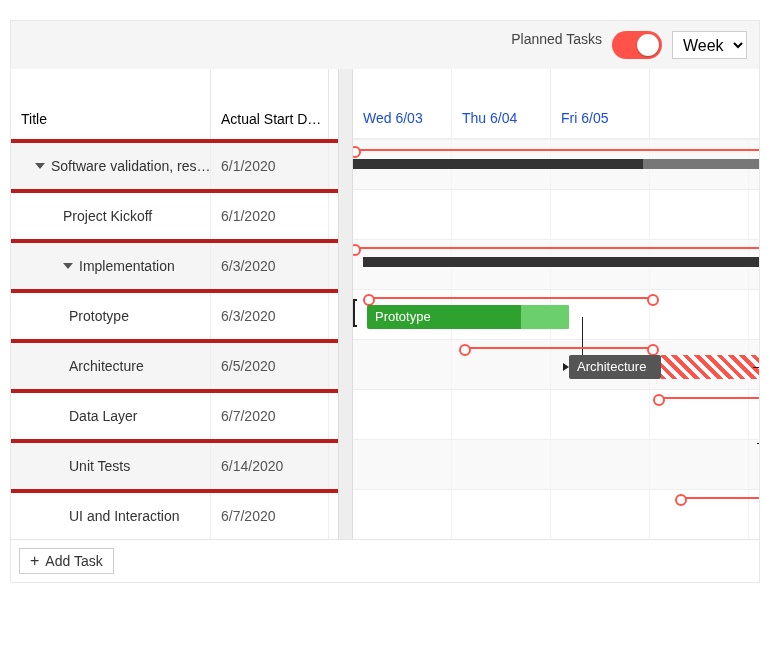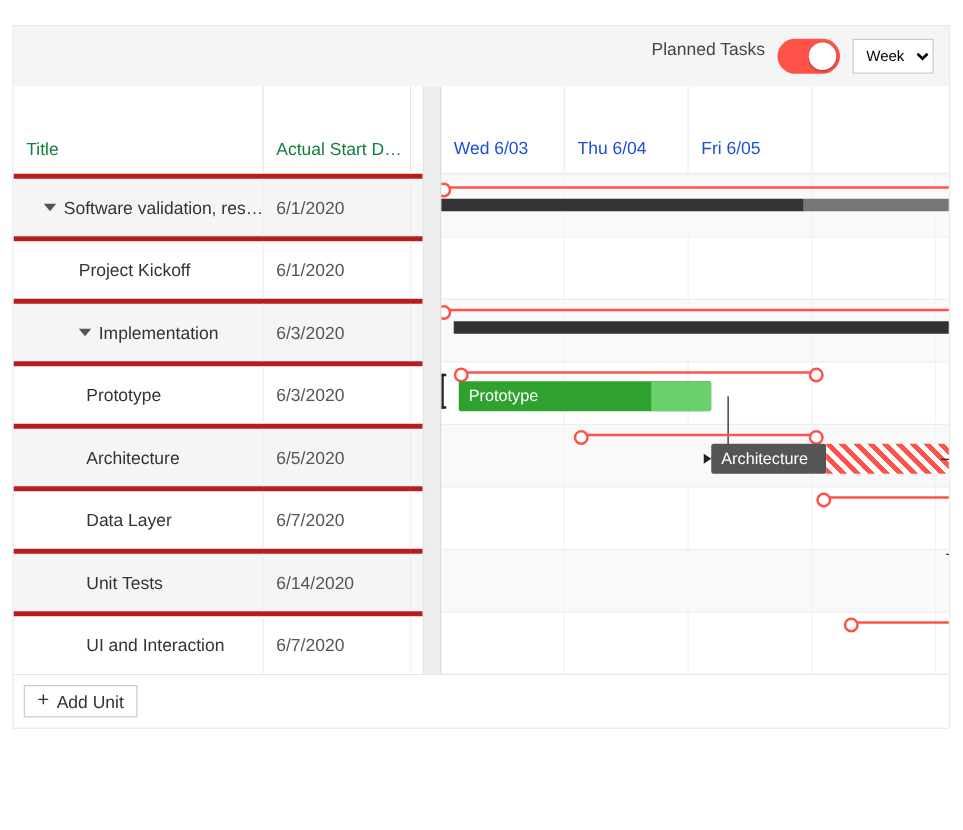--- a/index.html
+++ b/index.html
@@ -43,7 +43,7 @@
     height: 28px;
     border: 1px solid #ccc;
     background: #fff;
-    font-size: 12px;
+    font-size: 16px;
     padding: 0 6px;
   }
   .grid {

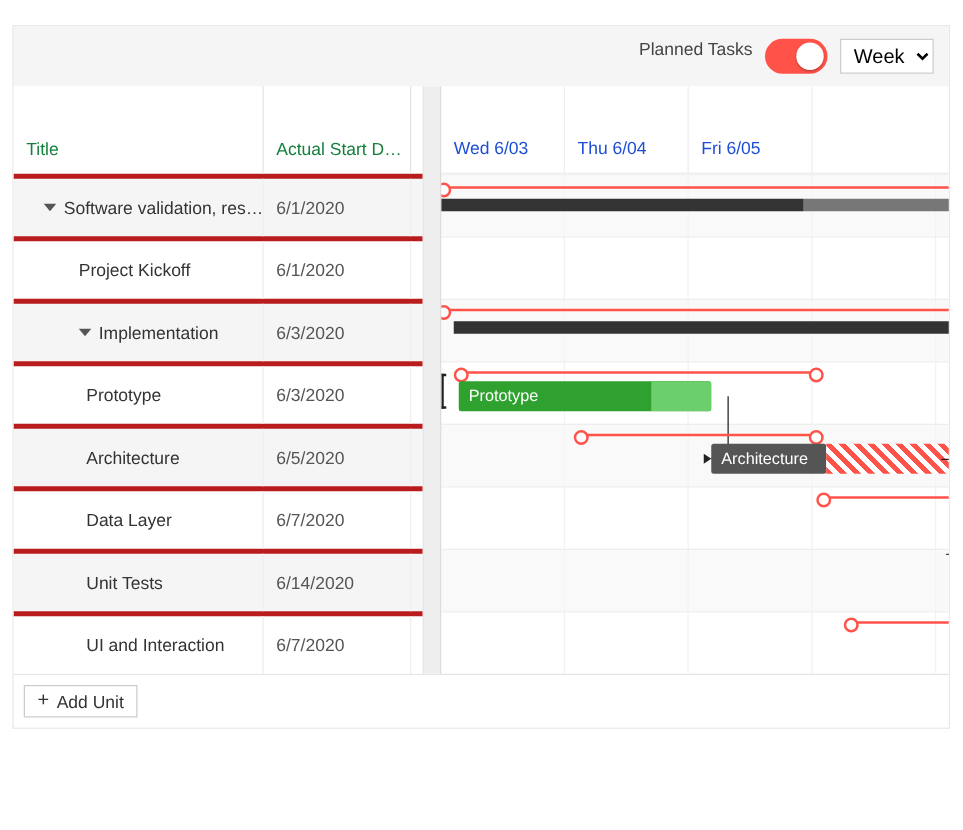--- a/index.html
+++ b/index.html
@@ -70,7 +70,7 @@
     display: flex;
     align-items: flex-end;
     padding: 0 10px 12px 10px;
-    color: #15803d;
+    color: #000000;
     font-size: 14px;
     white-space: nowrap;
     overflow: hidden;

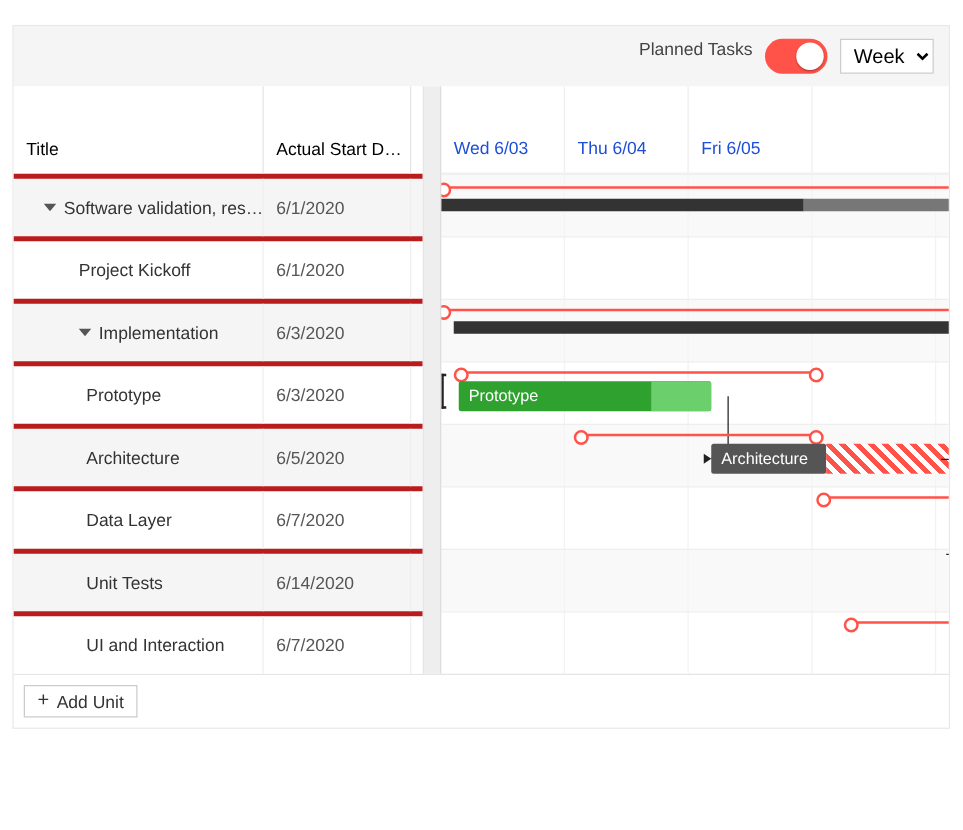--- a/index.html
+++ b/index.html
@@ -388,7 +388,7 @@
   <div class="footer">
     <button class="add-btn">
       <span class="plus">+</span>
-      <span>Add Unit</span>
+      <span>Add Task</span>
     </button>
   </div>
 

